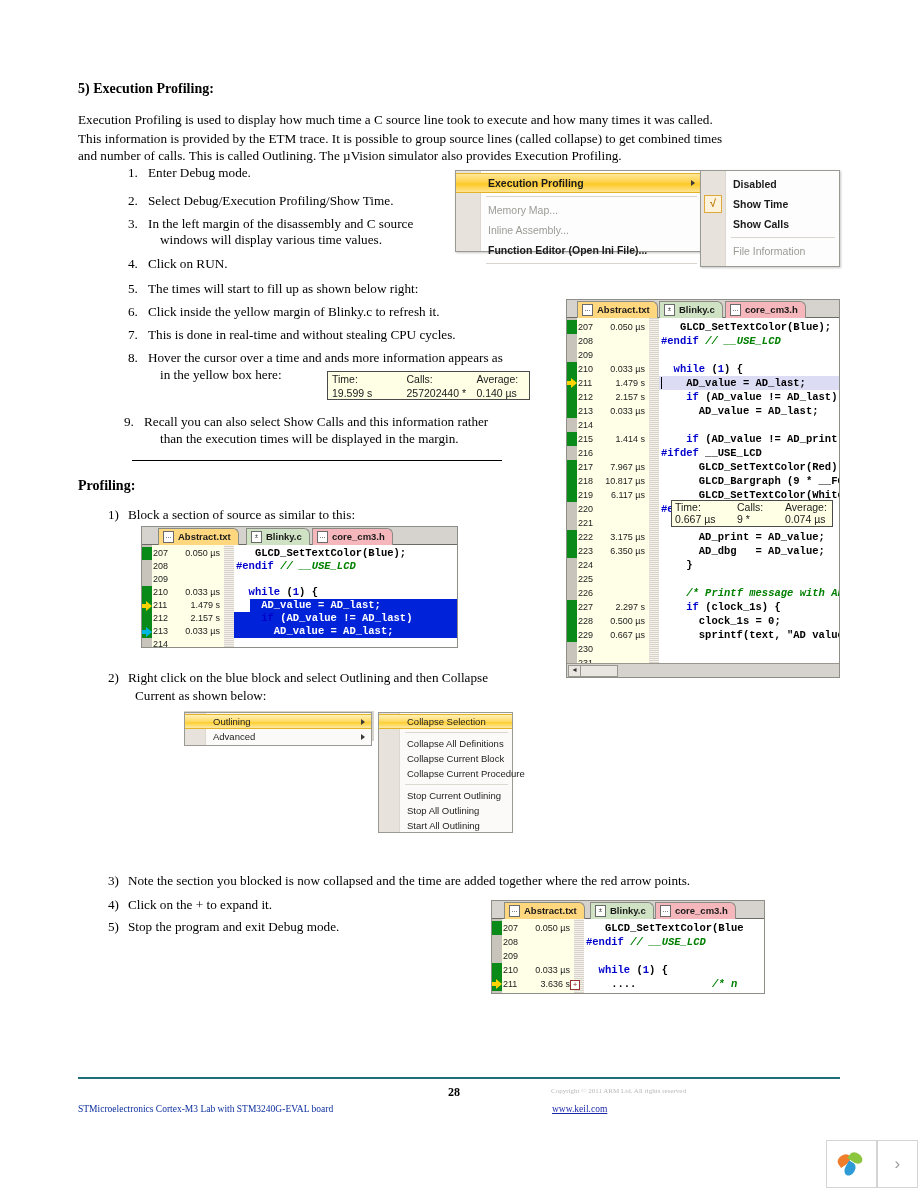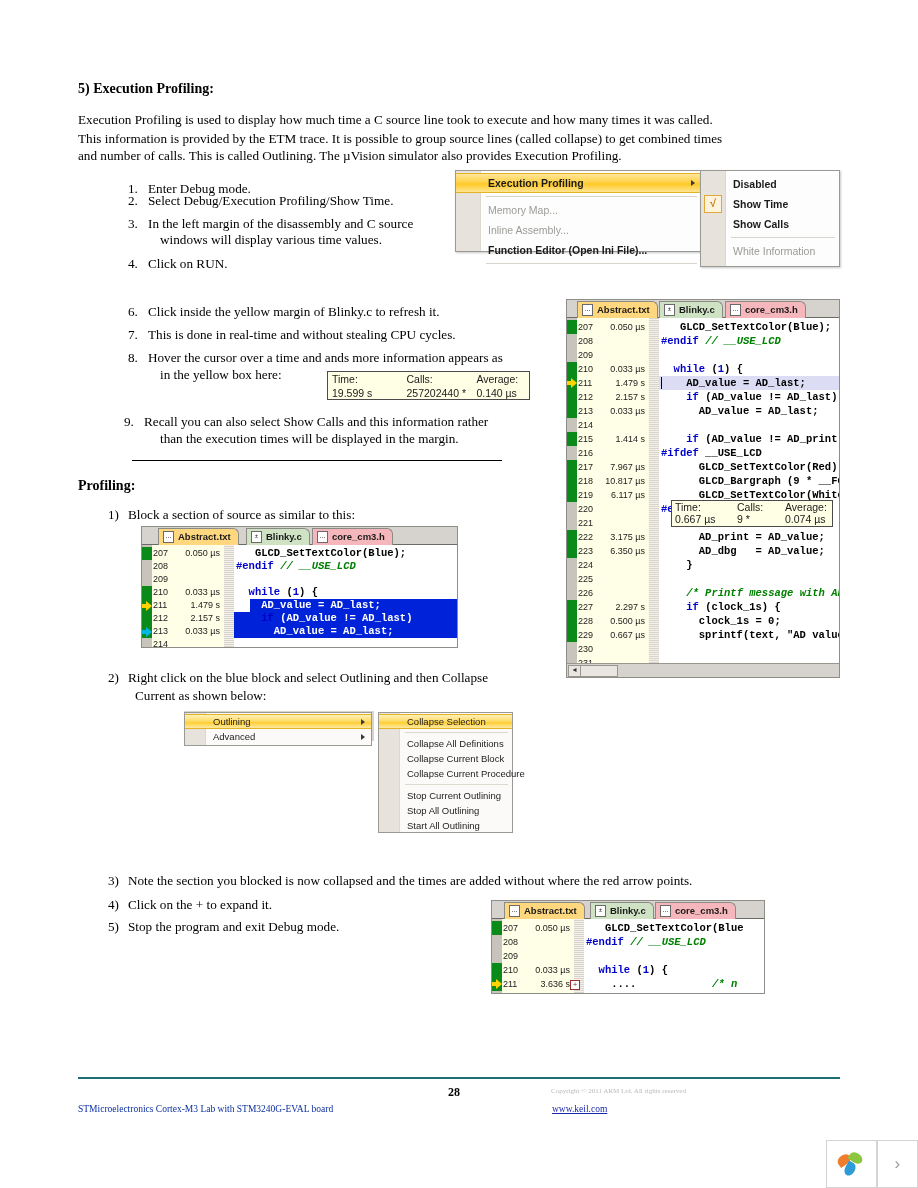--- a/index.html
+++ b/index.html
@@ -309,7 +309,7 @@
   <div class="body-p" style="left:78px; top:129px; width:700px;">This information is provided by the ETM trace.  It is possible to group source lines (called collapse) to get combined times</div>
   <div class="body-p" style="left:78px; top:146px; width:700px;">and number of calls. This is called Outlining.  The µVision simulator also provides Execution Profiling.</div>
 
-  <div class="li" style="left:128px; top:180px;">
+  <div class="li" style="left:128px; top:164px;">
     <span class="marker">1.</span><span>Enter Debug mode.</span>
   </div>
   <div class="li" style="left:128px; top:192px;">

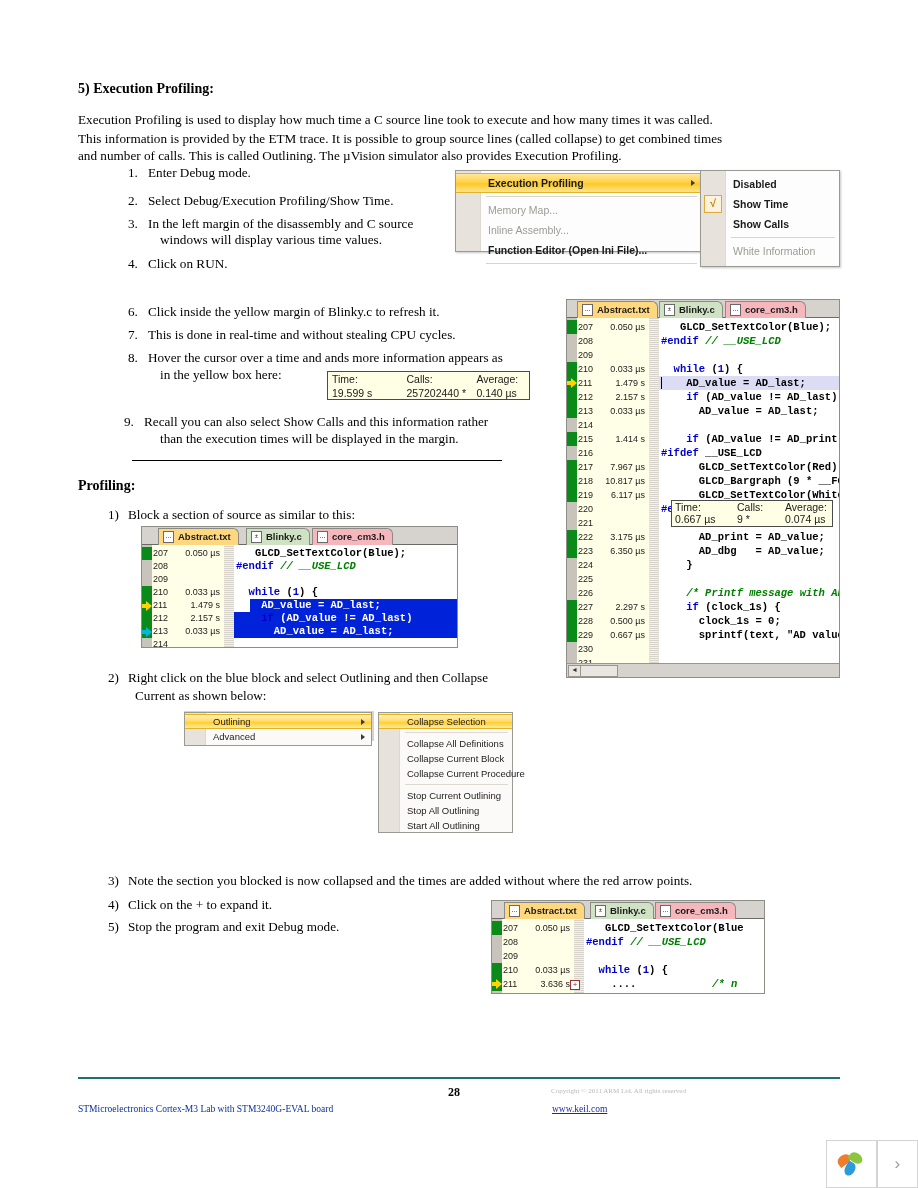--- a/index.html
+++ b/index.html
@@ -381,7 +381,7 @@
       </div>
       <div class="menu-sep"></div>
       <div class="menu-item disabled">
-        <span>White Information</span>
+        <span>File Information</span>
       </div>
     </div>
   </div>

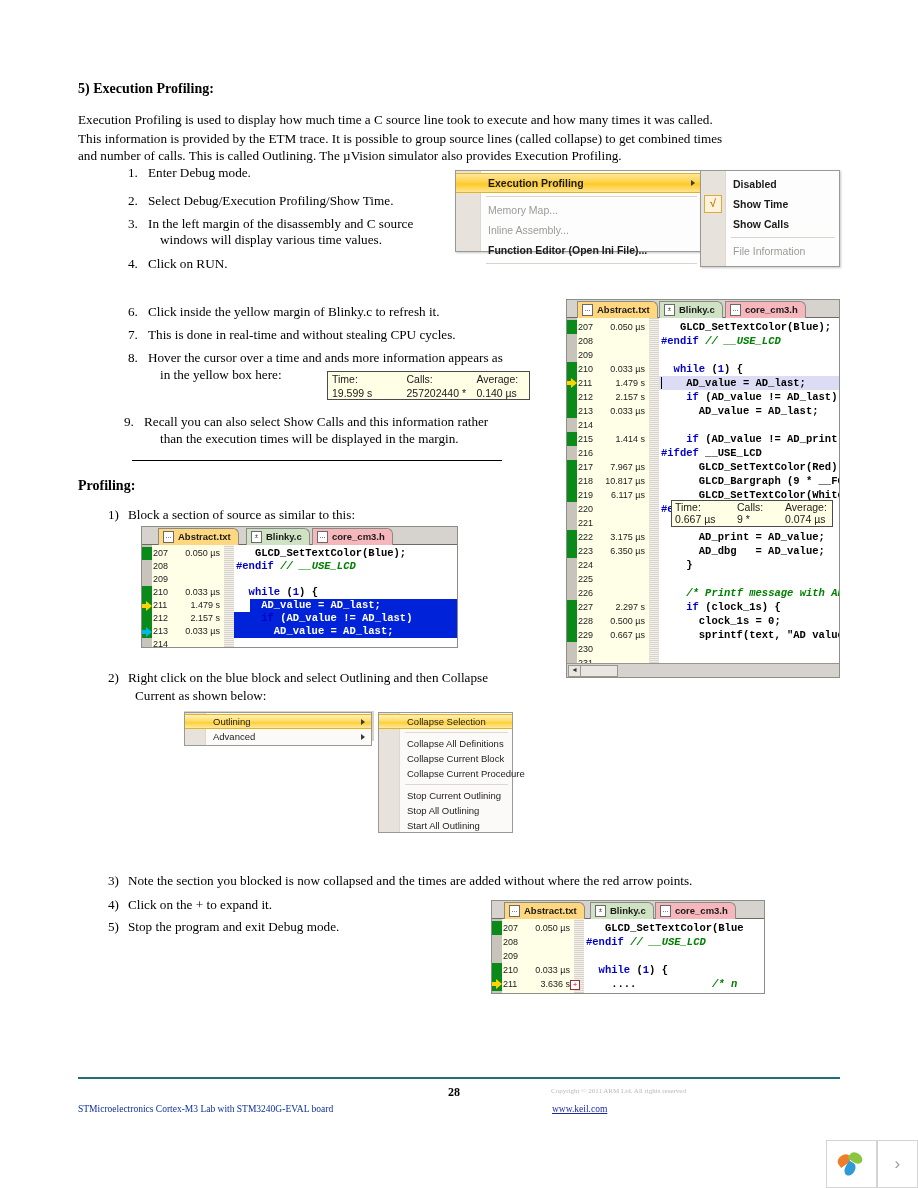--- a/index.html
+++ b/index.html
@@ -324,6 +324,9 @@
   <div class="li" style="left:128px; top:255px;">
     <span class="marker">4.</span><span>Click on RUN.</span>
   </div>
+  <div class="li" style="left:128px; top:280px;">
+    <span class="marker">5.</span><span>The times will start to fill up as shown below right:</span>
+  </div>
   <div class="li" style="left:128px; top:303px;">
     <span class="marker">6.</span><span>Click inside the yellow margin of Blinky.c to refresh it.</span>
   </div>

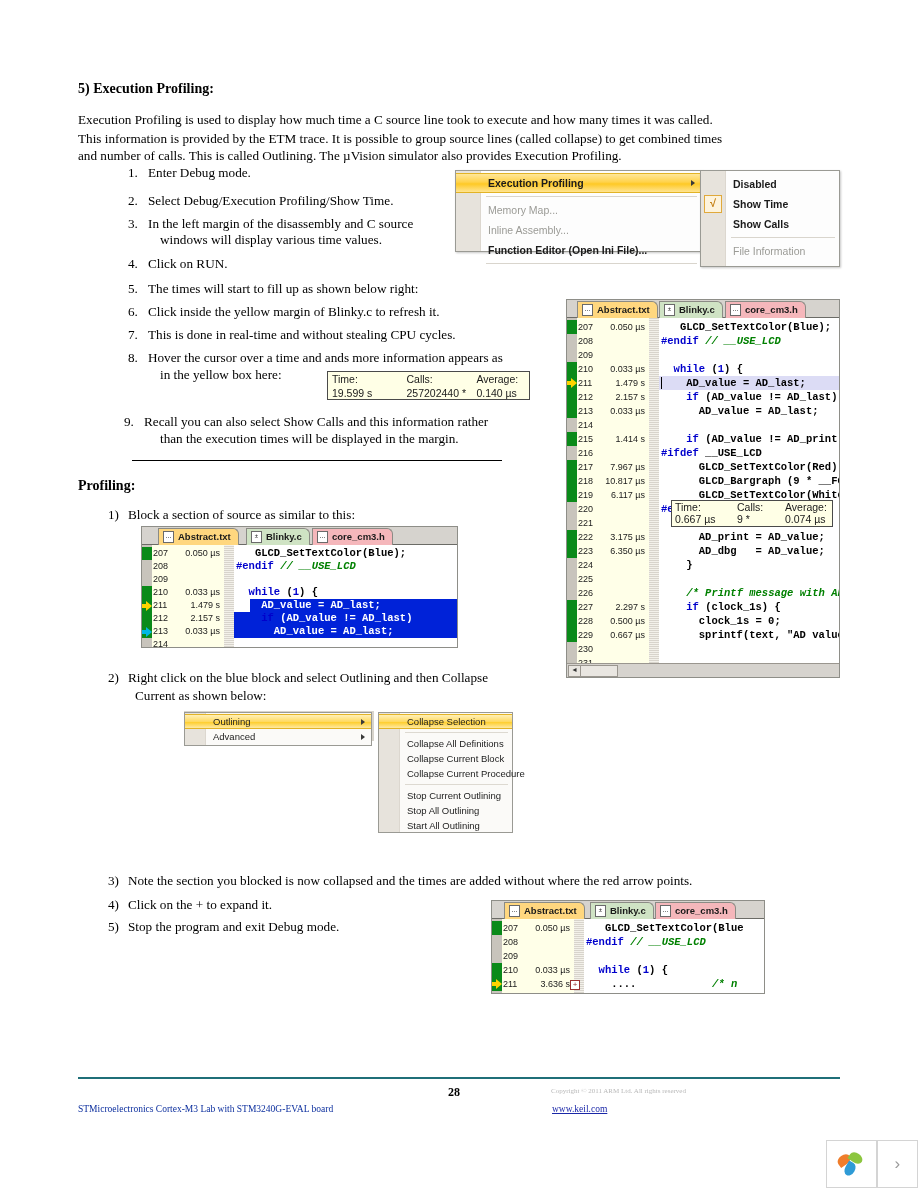--- a/index.html
+++ b/index.html
@@ -728,7 +728,7 @@
   </div>
 
   <div class="li" style="left:108px; top:872px;">
-    <span class="marker">3)</span><span>Note the section you blocked is now collapsed and the times are added without where the red arrow points.</span>
+    <span class="marker">3)</span><span>Note the section you blocked is now collapsed and the time are added together where the red arrow points.</span>
   </div>
   <div class="li" style="left:108px; top:896px;">
     <span class="marker">4)</span><span>Click on the + to expand it.</span>

